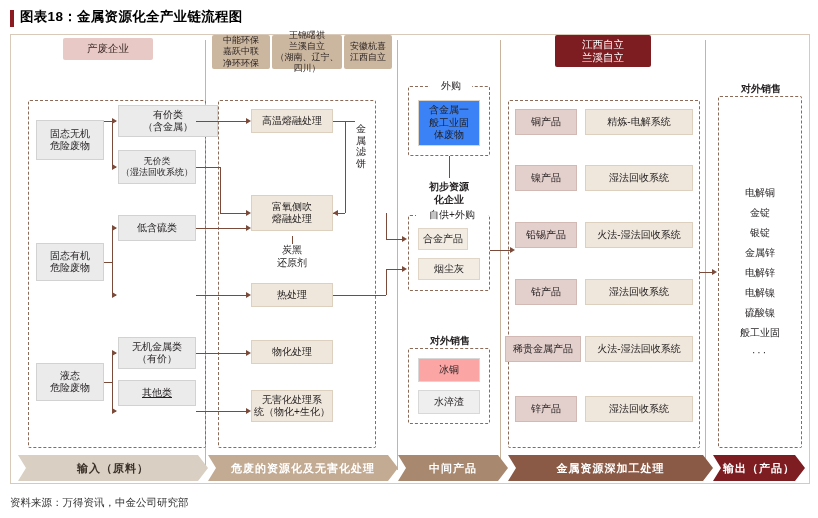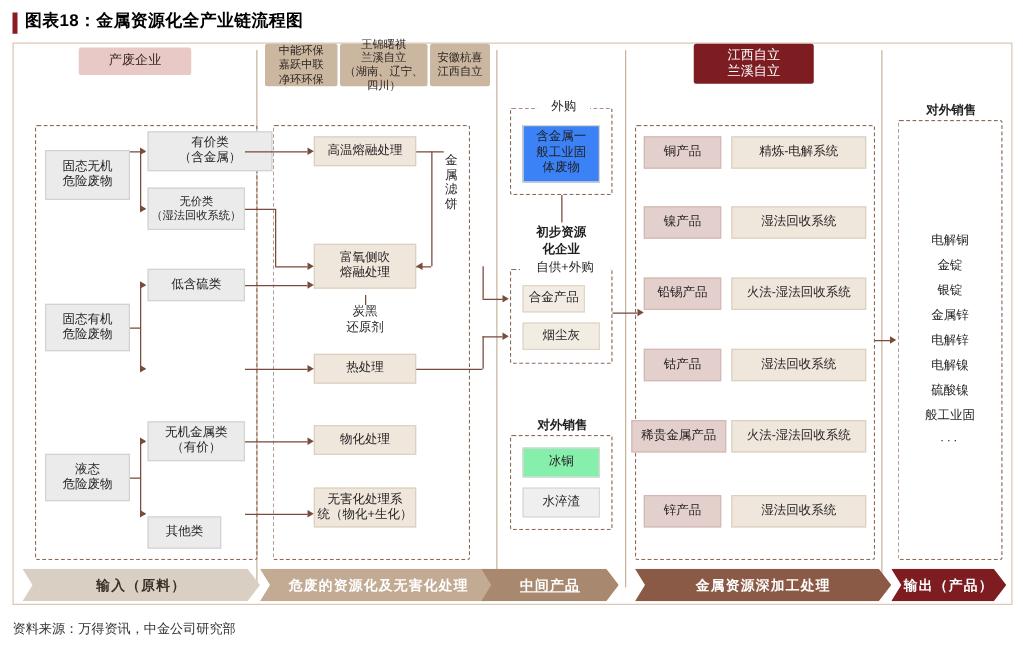--- a/index.html
+++ b/index.html
@@ -178,7 +178,7 @@
 
   <div class="lbl" style="left:414px;top:334px;width:72px;font-weight:bold;">对外销售</div>
   <div class="dash" style="left:408px;top:348px;width:82px;height:76px;"></div>
-  <div class="bx plain" style="left:418px;top:358px;width:62px;height:24px;background:#86efac;border-color:#d8d8d8;">冰铜</div>
+  <div class="bx plain" style="left:418px;top:358px;width:62px;height:24px;background:#fca5a5;border-color:#d8d8d8;">冰铜</div>
   <div class="bx plain" style="left:418px;top:390px;width:62px;height:24px;background:#efefef;border-color:#d8d8d8;">水淬渣</div>
 
   <div class="ln lnh" style="left:333px;top:213px;width:0px;"></div>

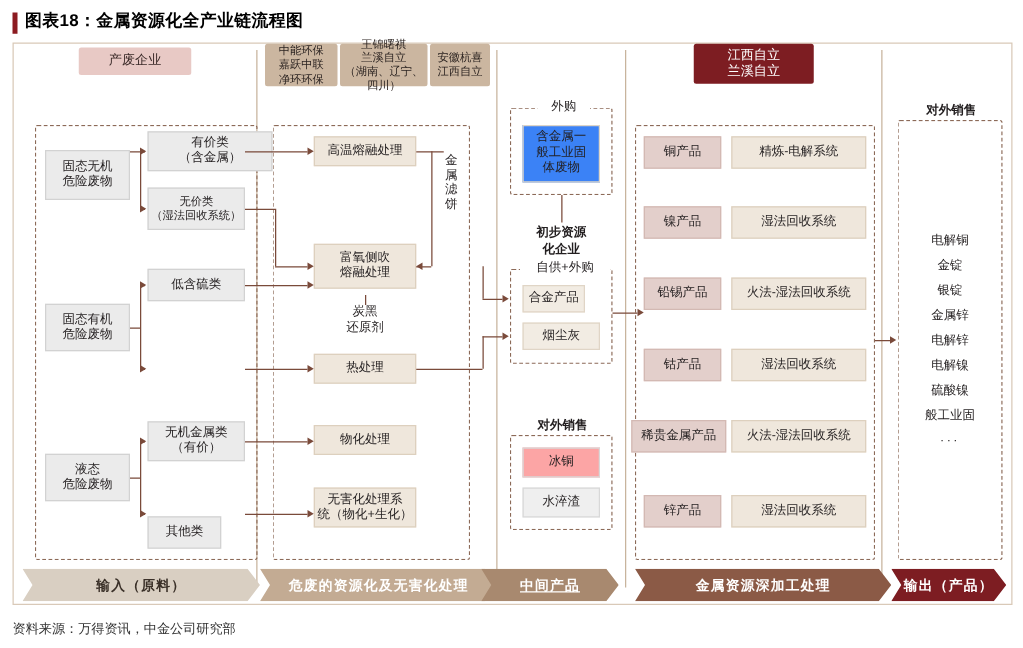--- a/index.html
+++ b/index.html
@@ -98,7 +98,7 @@
   <div class="bx grey" style="left:118px;top:215px;width:78px;height:26px;white-space:pre-line;">低含硫类</div>
   <div class="bx grey" style="left:118px;top:337px;width:78px;height:32px;white-space:pre-line;">无机金属类
 （有价）</div>
-  <div class="bx grey" style="left:118px;top:413px;width:59px;height:26px;white-space:pre-line;">其他类</div>
+  <div class="bx grey" style="left:118px;top:380px;width:78px;height:26px;white-space:pre-line;text-decoration:underline;">其他类</div>
 
   <div class="ln lnh" style="left:104px;top:121px;width:8px;"></div>
   <div class="ln lnv" style="left:112px;top:121px;height:46px;"></div>

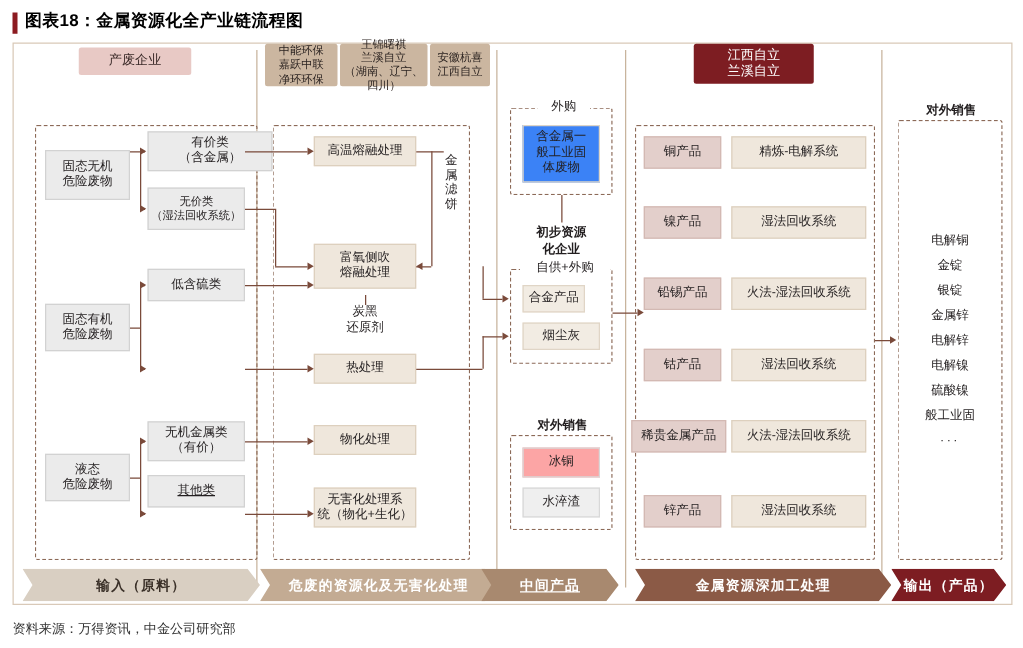--- a/index.html
+++ b/index.html
@@ -245,7 +245,7 @@
     <span style="color:#fff;">危废的资源化及无害化处理</span>
   </div>
 
-  <div class="chev" style="left:385px;top:455px;width:110px;text-decoration:underline;">
+  <div class="chev" style="left:398px;top:455px;width:110px;">
     <svg class="body" viewBox="0 0 110 26" preserveAspectRatio="none">
       <polygon points="0,0 100,0 110,13 100,26 0,26 8,13" fill="#a8896f"></polygon>
     </svg>

